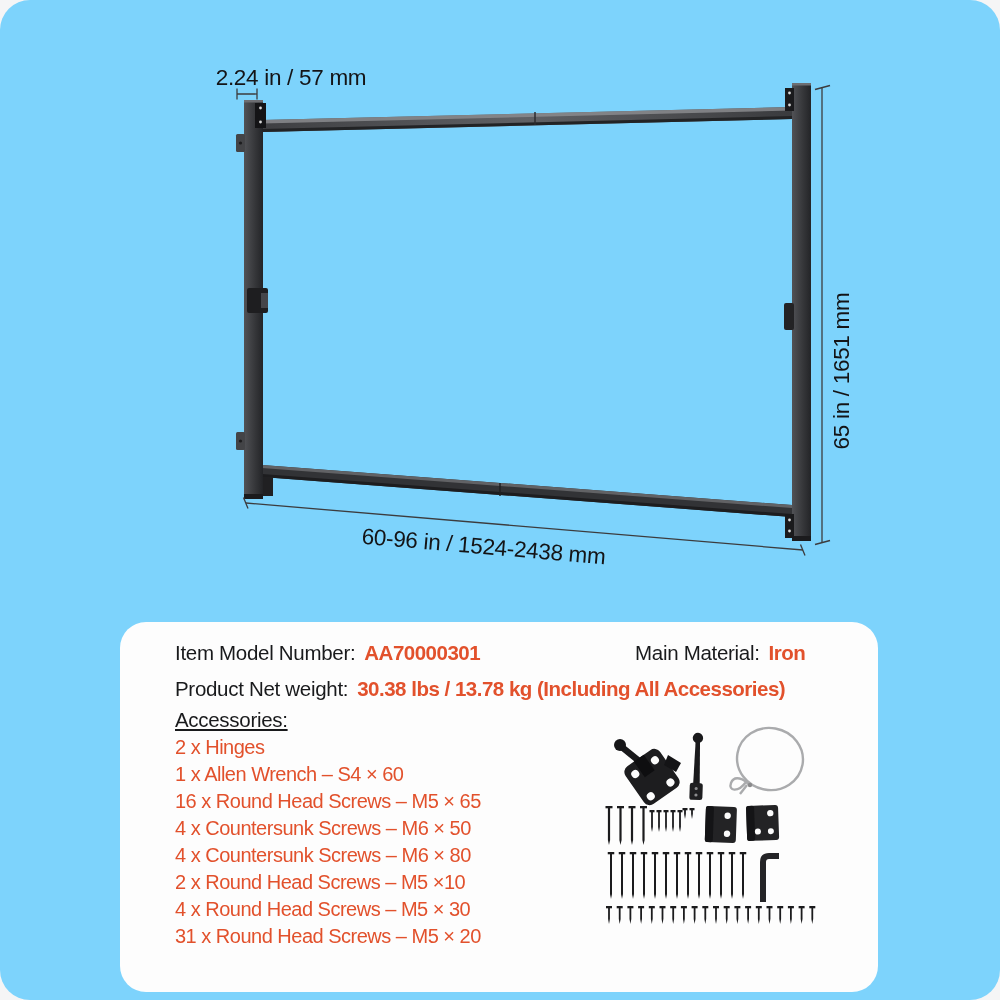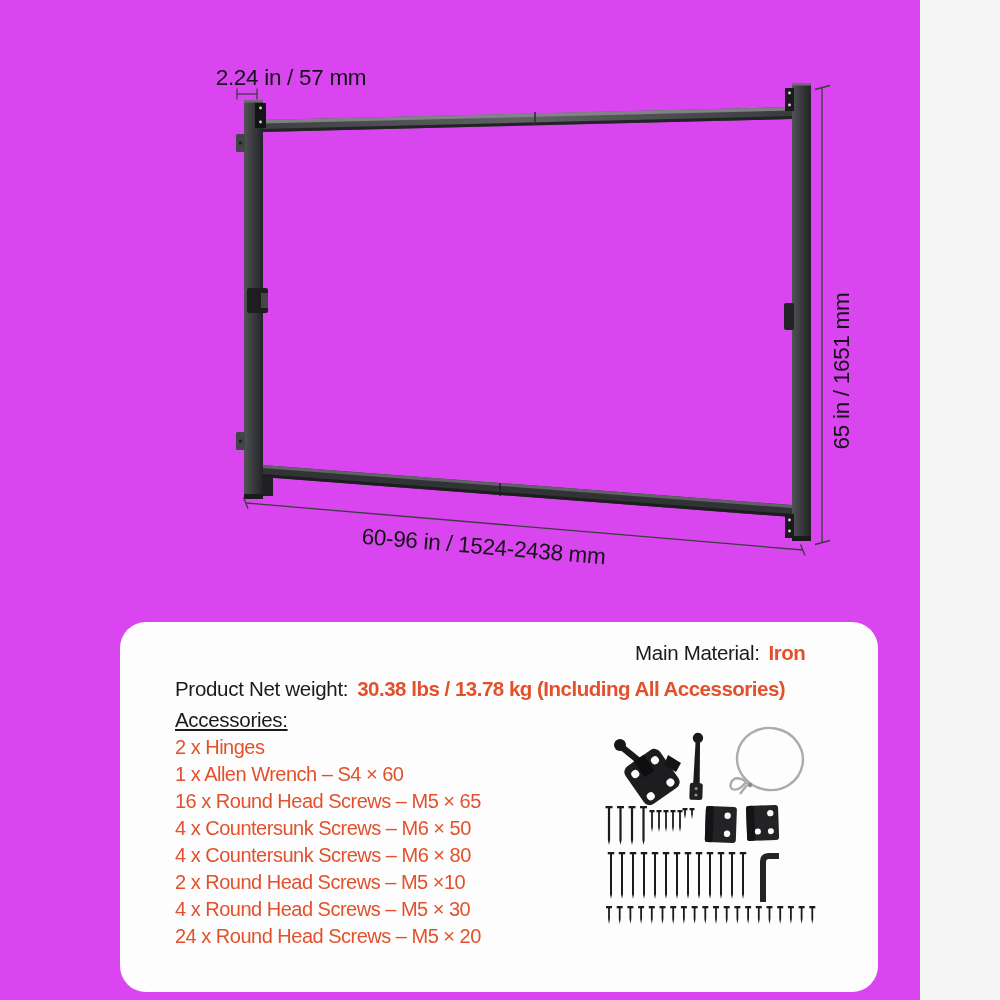--- a/index.html
+++ b/index.html
@@ -4,7 +4,7 @@
 <style>
   html,body{margin:0;padding:0;}
   body{width:1000px;height:1000px;background:#f5f5f6;font-family:"Liberation Sans",sans-serif;}
-  .page{position:relative;width:920px;height:1000px;overflow:hidden;background:#d946ef;}
+  .page{position:relative;width:1000px;height:1000px;overflow:hidden;background:#7dd3fc;border-radius:30px;}
   #diagram{position:absolute;left:0;top:0;}
   .dim-text{font-family:"Liberation Sans",sans-serif;font-size:22.5px;fill:#141416;letter-spacing:-0.3px;}
   .panel{position:absolute;left:120px;top:622px;width:758px;height:370px;background:#fdfdfd;border-radius:26px;}

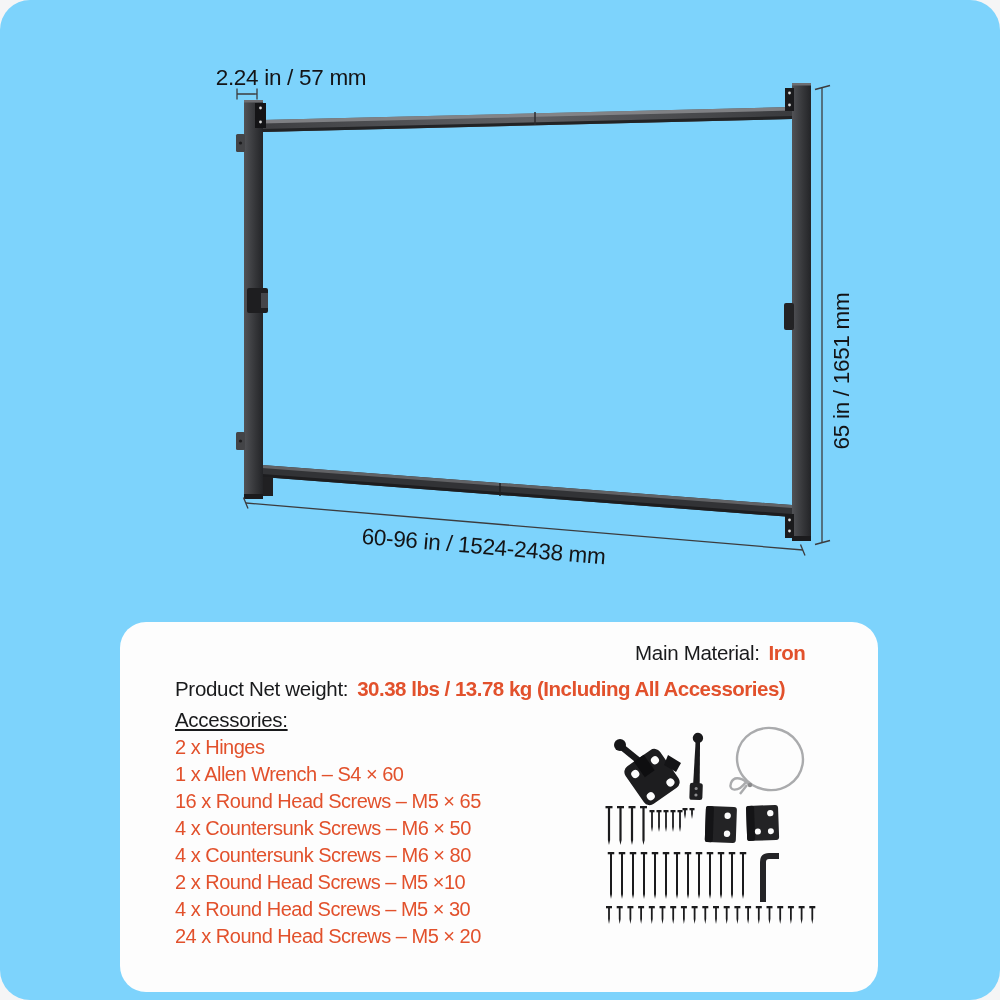--- a/index.html
+++ b/index.html
@@ -104,6 +104,9 @@
 
   <div class="panel">
 
+    <div class="spec-row" id="row1-left">
+      <span class="spec-label">Item Model Number:</span><span class="spec-value">AA70000301</span>
+    </div>
 
     <div class="spec-row" id="row1-right">
       <span class="spec-label">Main Material:</span><span class="spec-value">Iron</span>

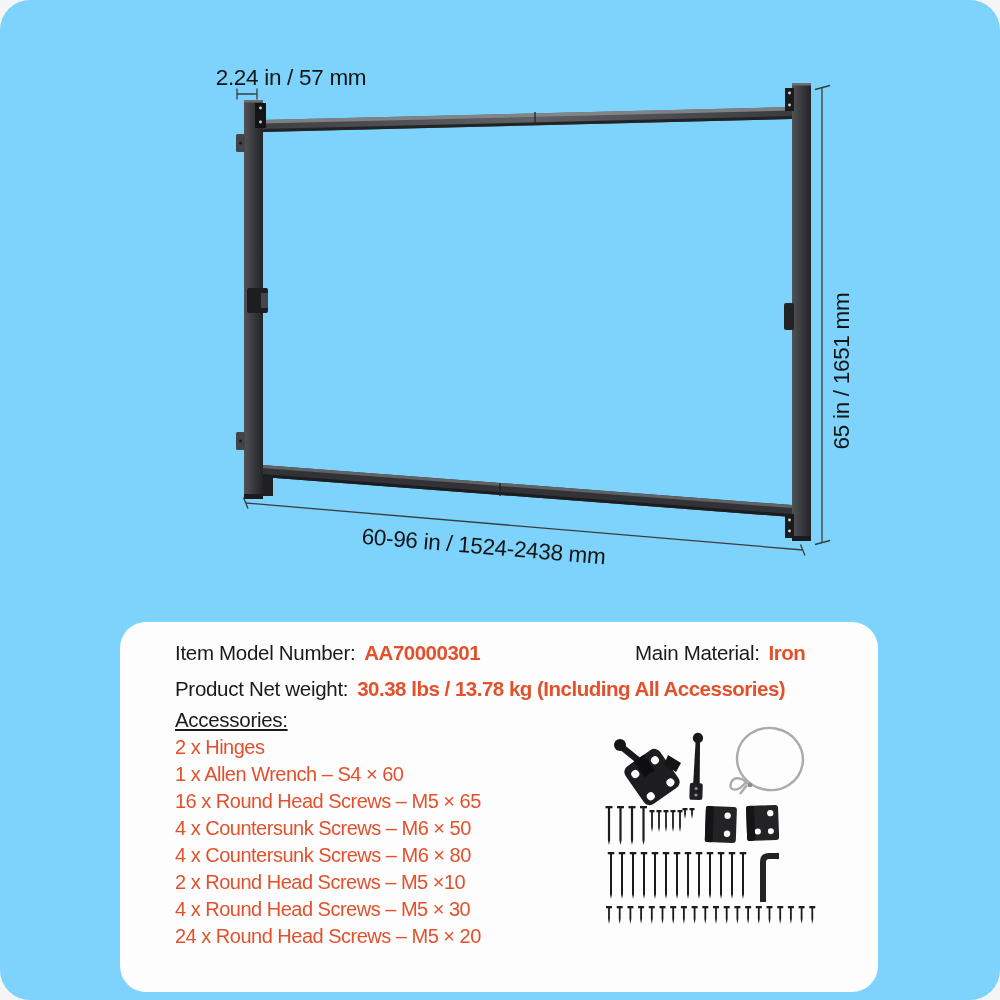--- a/index.html
+++ b/index.html
@@ -128,7 +128,7 @@
         <div class="acc-line">4 x Countersunk Screws – M6 × 80</div>
         <div class="acc-line">2 x Round Head Screws – M5 ×10</div>
         <div class="acc-line">4 x Round Head Screws – M5 × 30</div>
-        <div class="acc-line">24 x Round Head Screws – M5 × 20</div>
+        <div class="acc-line">31 x Round Head Screws – M5 × 20</div>
       </div>
 
     <svg id="kit" width="260" height="225" viewBox="0 0 260 225">

